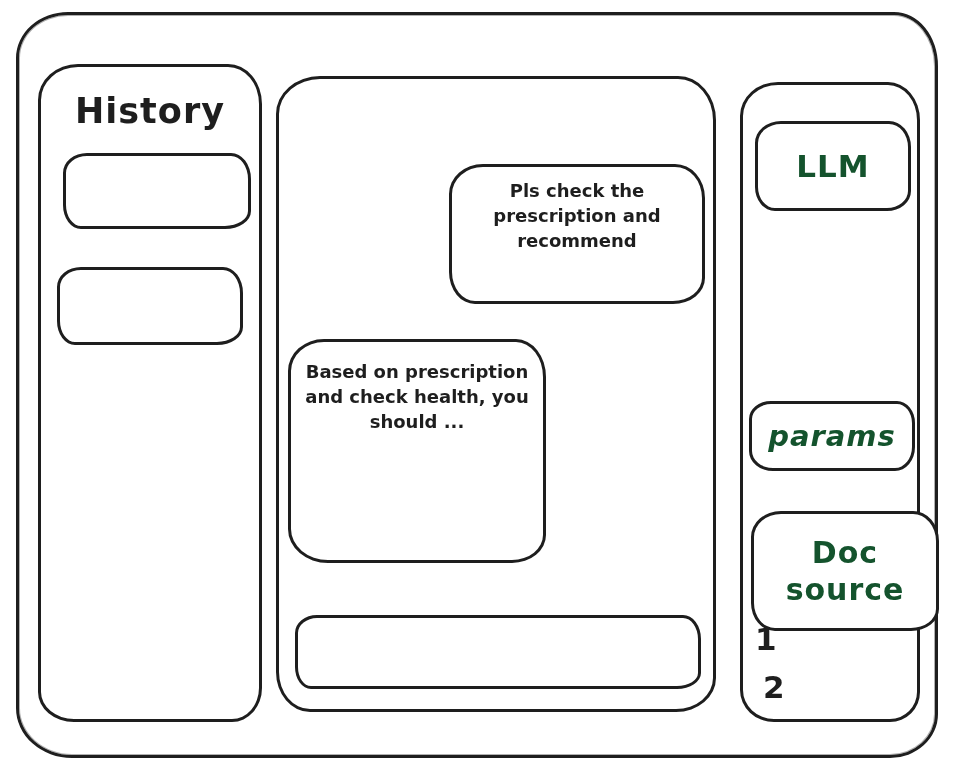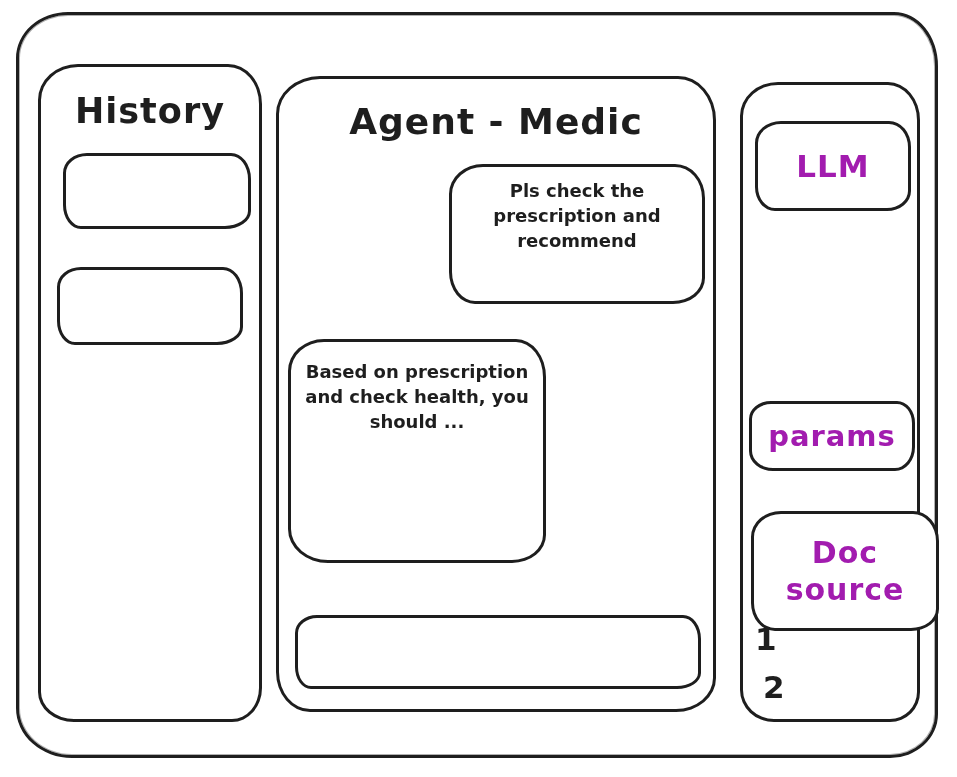--- a/index.html
+++ b/index.html
@@ -150,7 +150,6 @@
   </aside>
 
   <main class="chat sk">
-    <h1 class="chat-title">Agent - Medic</h1>
     <div class="bubble user">Pls check the prescription and recommend</div>
     <div class="bubble assistant">Based on prescription and check health, you should ...</div>
     <div class="chat-input"></div>

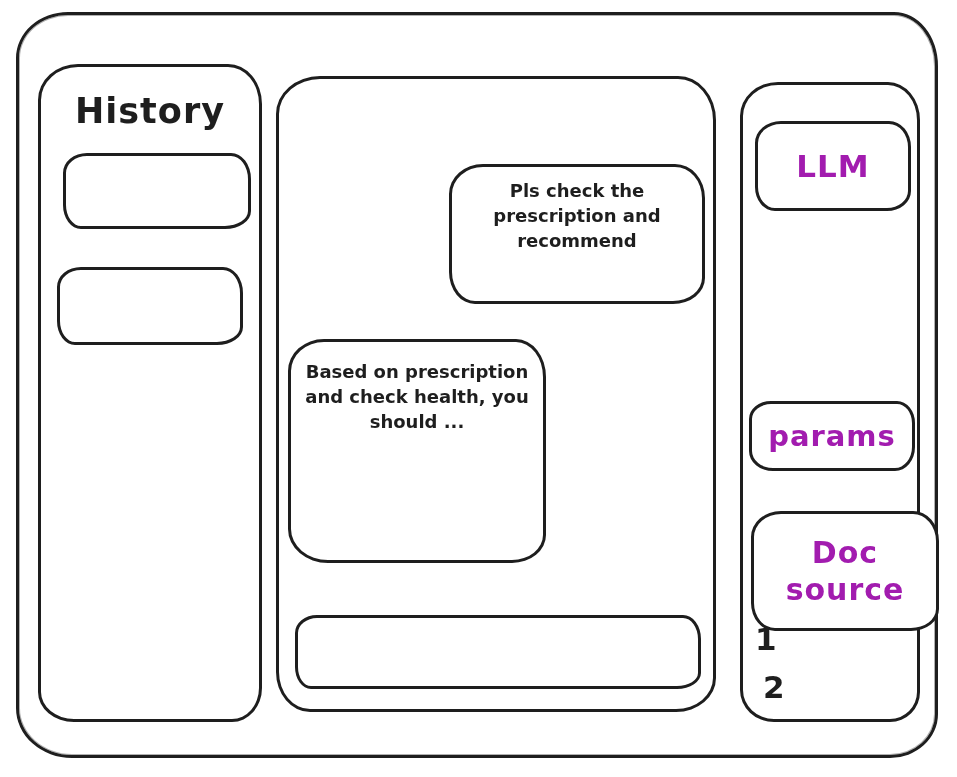--- a/index.html
+++ b/index.html
@@ -109,7 +109,7 @@
     justify-content: center;
     border: 3px solid #1e1e1e;
     background: #ffffff;
-    color: #a21caf;
+    color: #14532d;
     font-family: inherit;
     font-size: 31px;
     font-weight: 700;

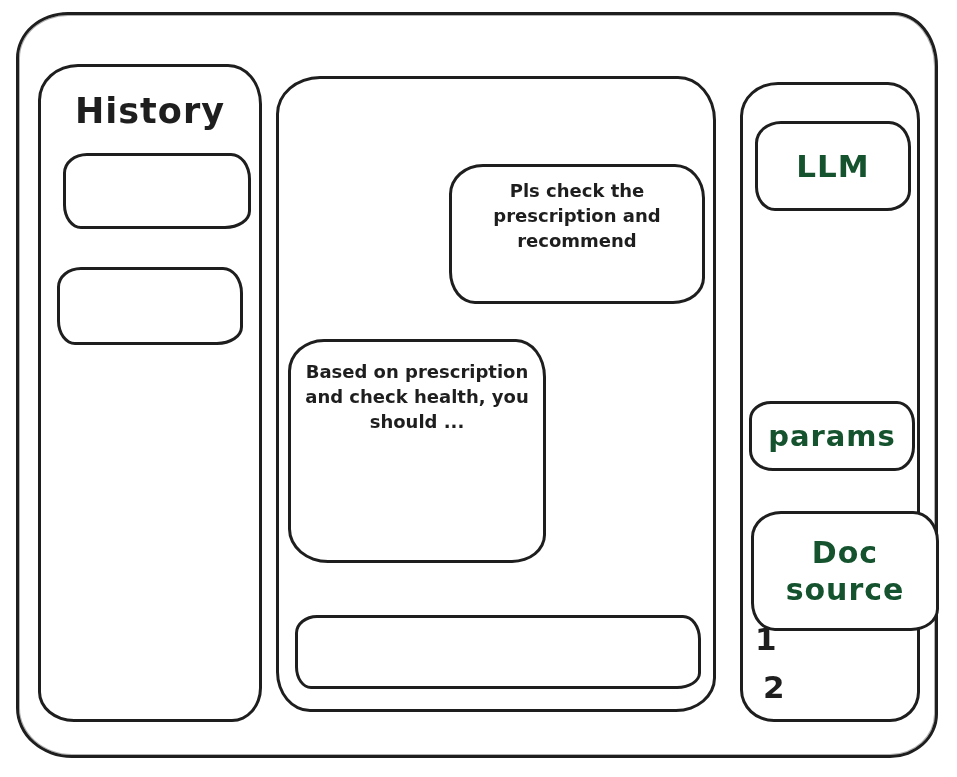--- a/index.html
+++ b/index.html
@@ -124,7 +124,7 @@
                      border-radius: 24px 26px 20px 24px / 26px 20px 24px 22px; }
   .tool-btn.params { left: 6px;  top: 316px; width: 166px; height: 70px;
                      font-size: 29px;
-                     border-radius: 22px 18px 20px 24px / 18px 22px 24px 20px; }
+                     border-radius: 22px 18px 20px 24px / 18px 22px 24px 20px; font-style: italic; }
   .tool-btn.doc    { left: 8px;  top: 426px; width: 188px; height: 120px;
                      font-size: 30px; padding: 6px 26px;
                      border-radius: 30px 26px 28px 24px / 26px 30px 22px 28px; }

